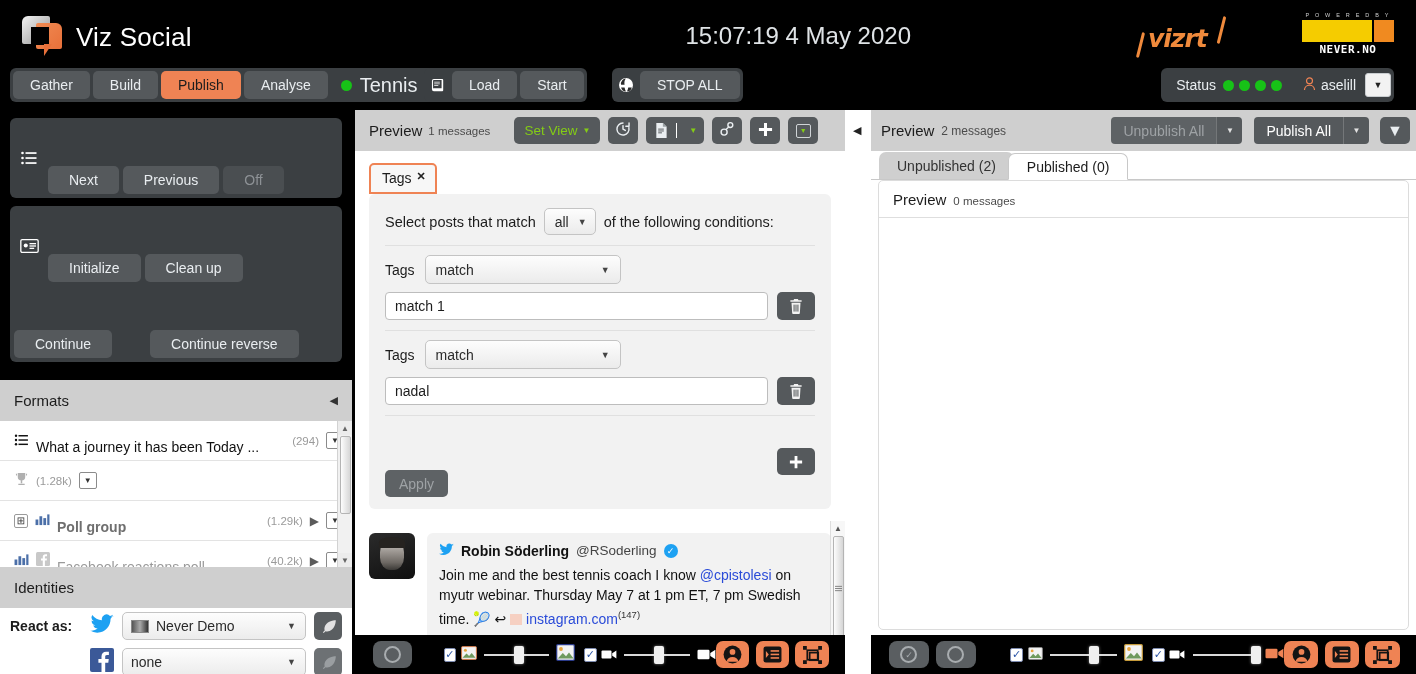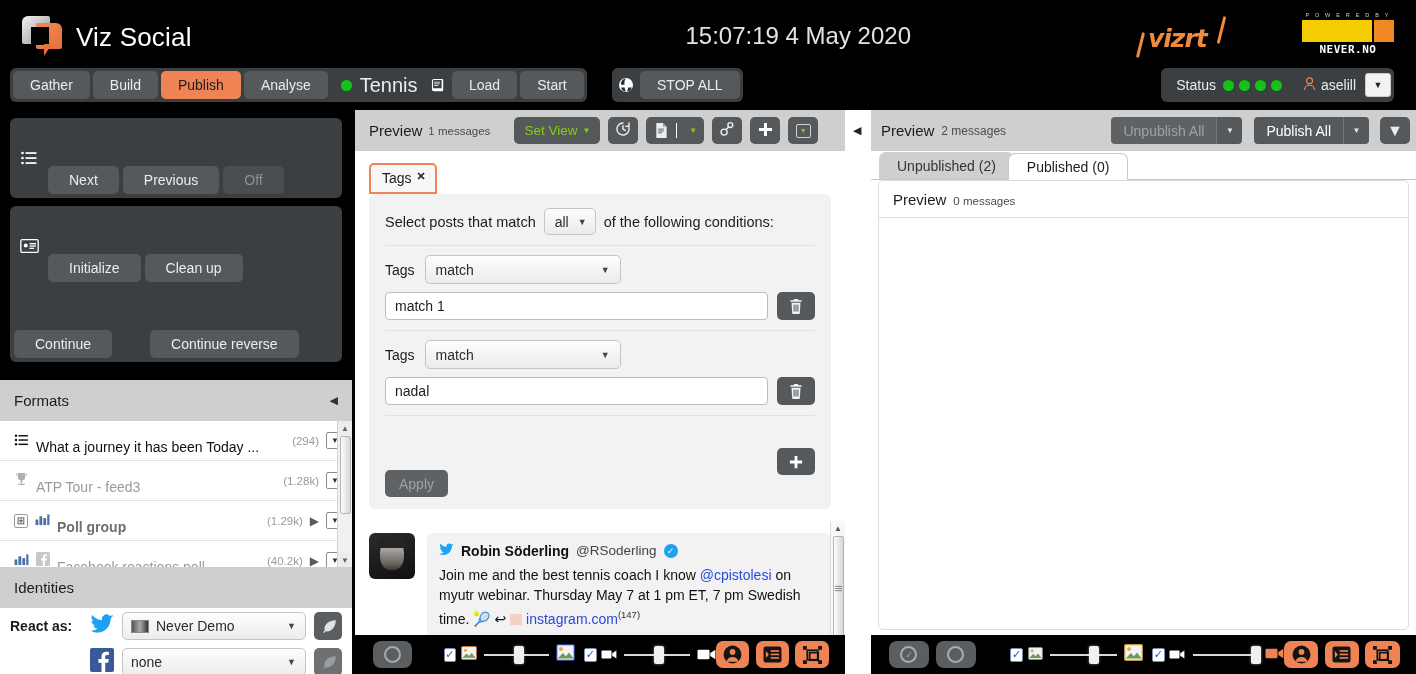--- a/index.html
+++ b/index.html
@@ -424,7 +424,6 @@
                 <path fill="#b0b0b0" d="M4 1h8v4a4 4 0 01-8 0V1zM2 2h1.2v2.2A1.6 1.6 0 012 2.8V2zm11 0h1v.8a1.6 1.6 0 01-1.2 1.4V2zM7.2 9h1.6v3H7.2zM4.6 12.6h6.8V14H4.6z"></path>
               </svg>
           </span>
-          <span class="fname dim">ATP Tour - feed3</span>
           <span class="cnt">(1.28k)</span>
           <span class="mini-sq">▼</span>
         </div>

